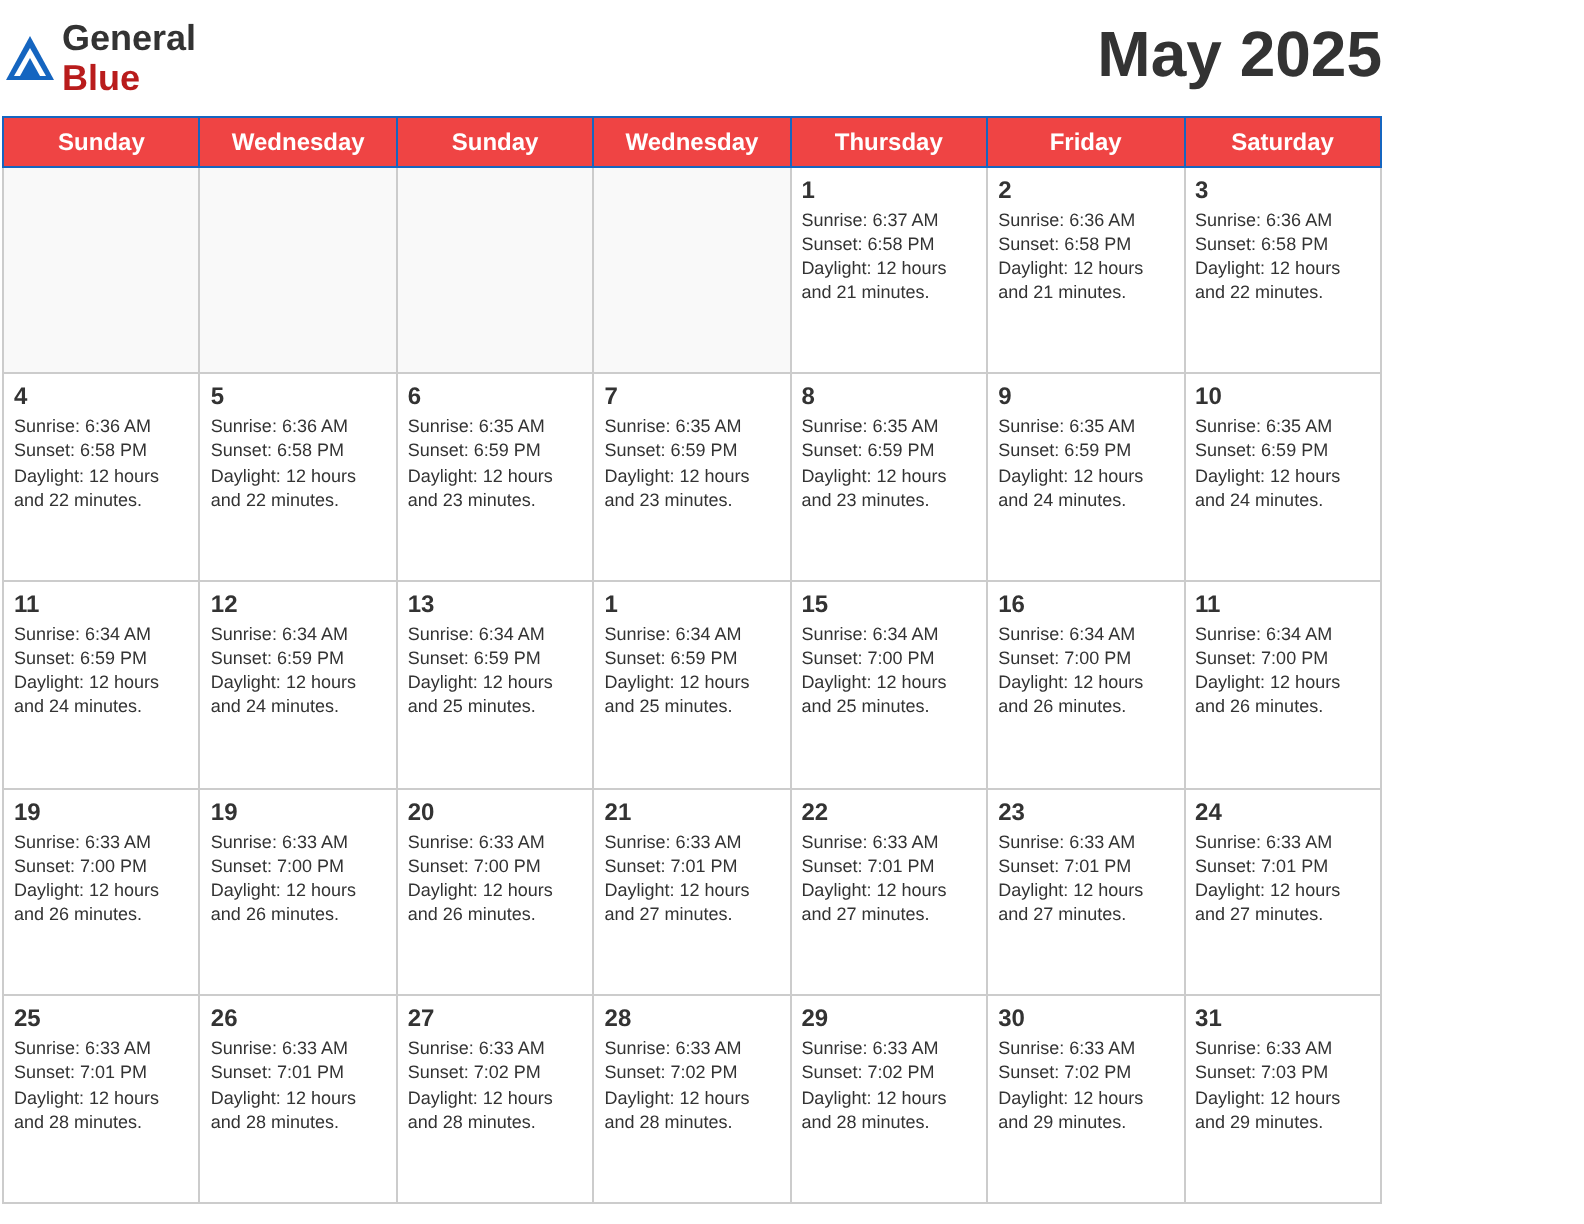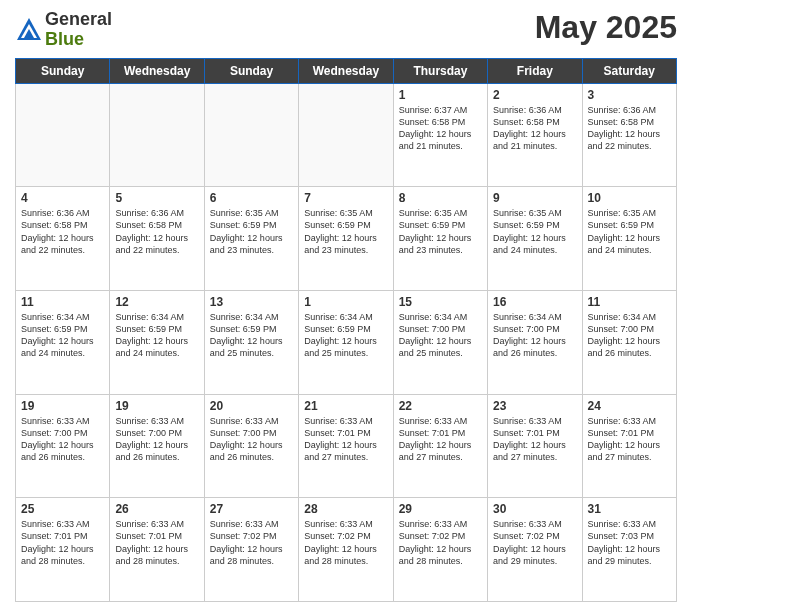--- a/index.html
+++ b/index.html
@@ -13,7 +13,7 @@
     .page {
       width: 692px;
       height: 612px;
-      padding: 10px 15px;
+      padding: 10px 1px;
       display: flex;
       flex-direction: column;
     }

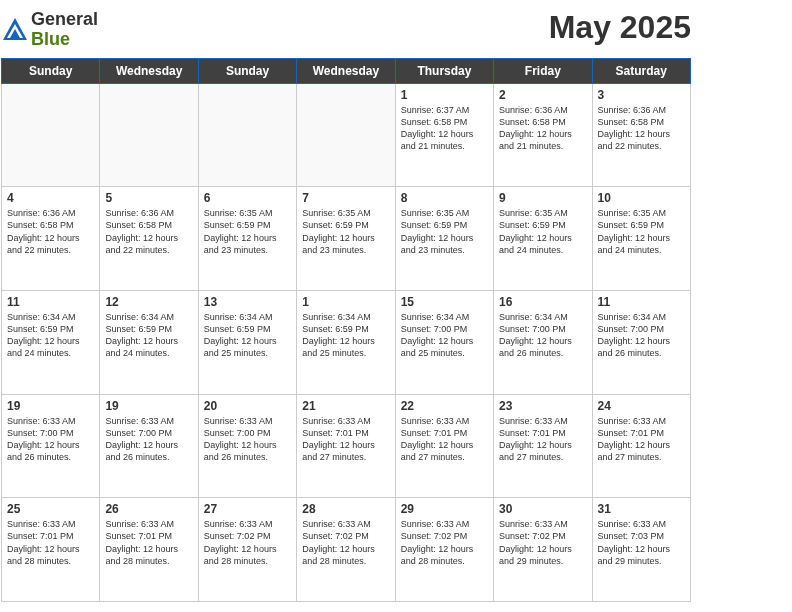--- a/index.html
+++ b/index.html
@@ -33,7 +33,7 @@
       line-height: 1.1;
     }
     .logo-general { color: #333; }
-    .logo-blue { color: #4d7c0f; }
+    .logo-blue { color: #b91c1c; }
     .logo-icon {
       width: 28px;
       height: 28px;

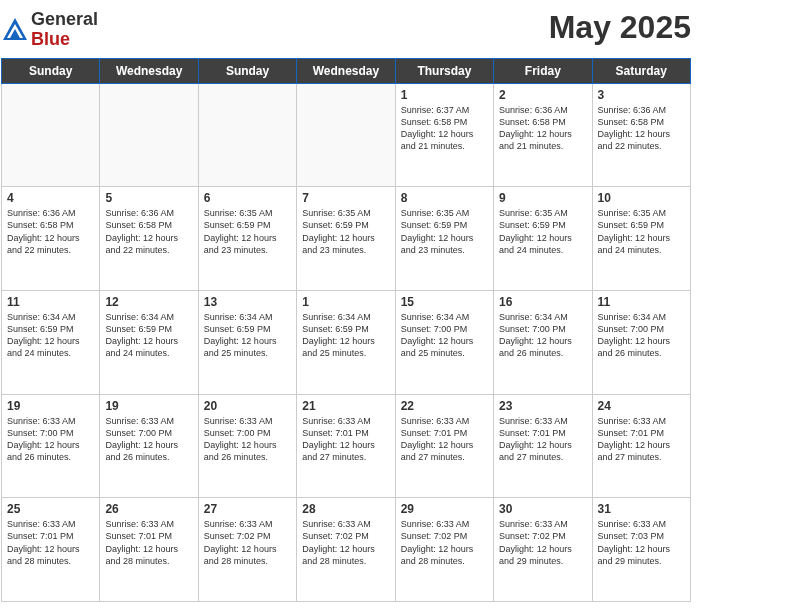--- a/index.html
+++ b/index.html
@@ -61,7 +61,7 @@
       table-layout: fixed;
     }
     .calendar th {
-      background-color: #404040;
+      background-color: #ef4444;
       color: #fff;
       font-size: 12px;
       font-weight: bold;

